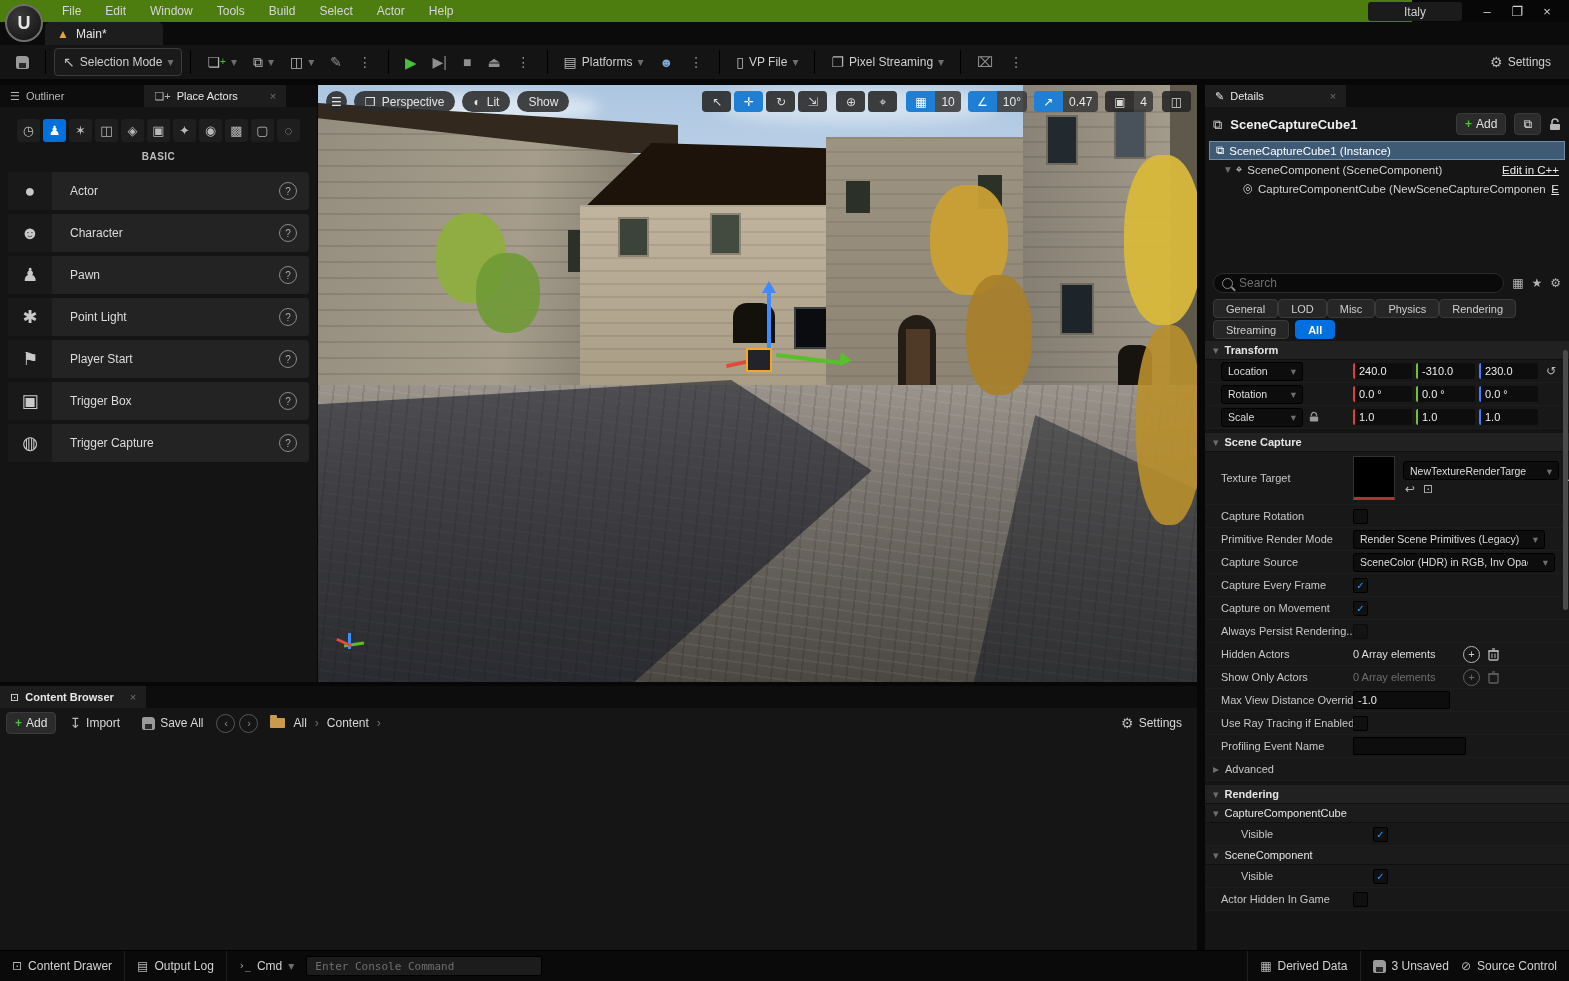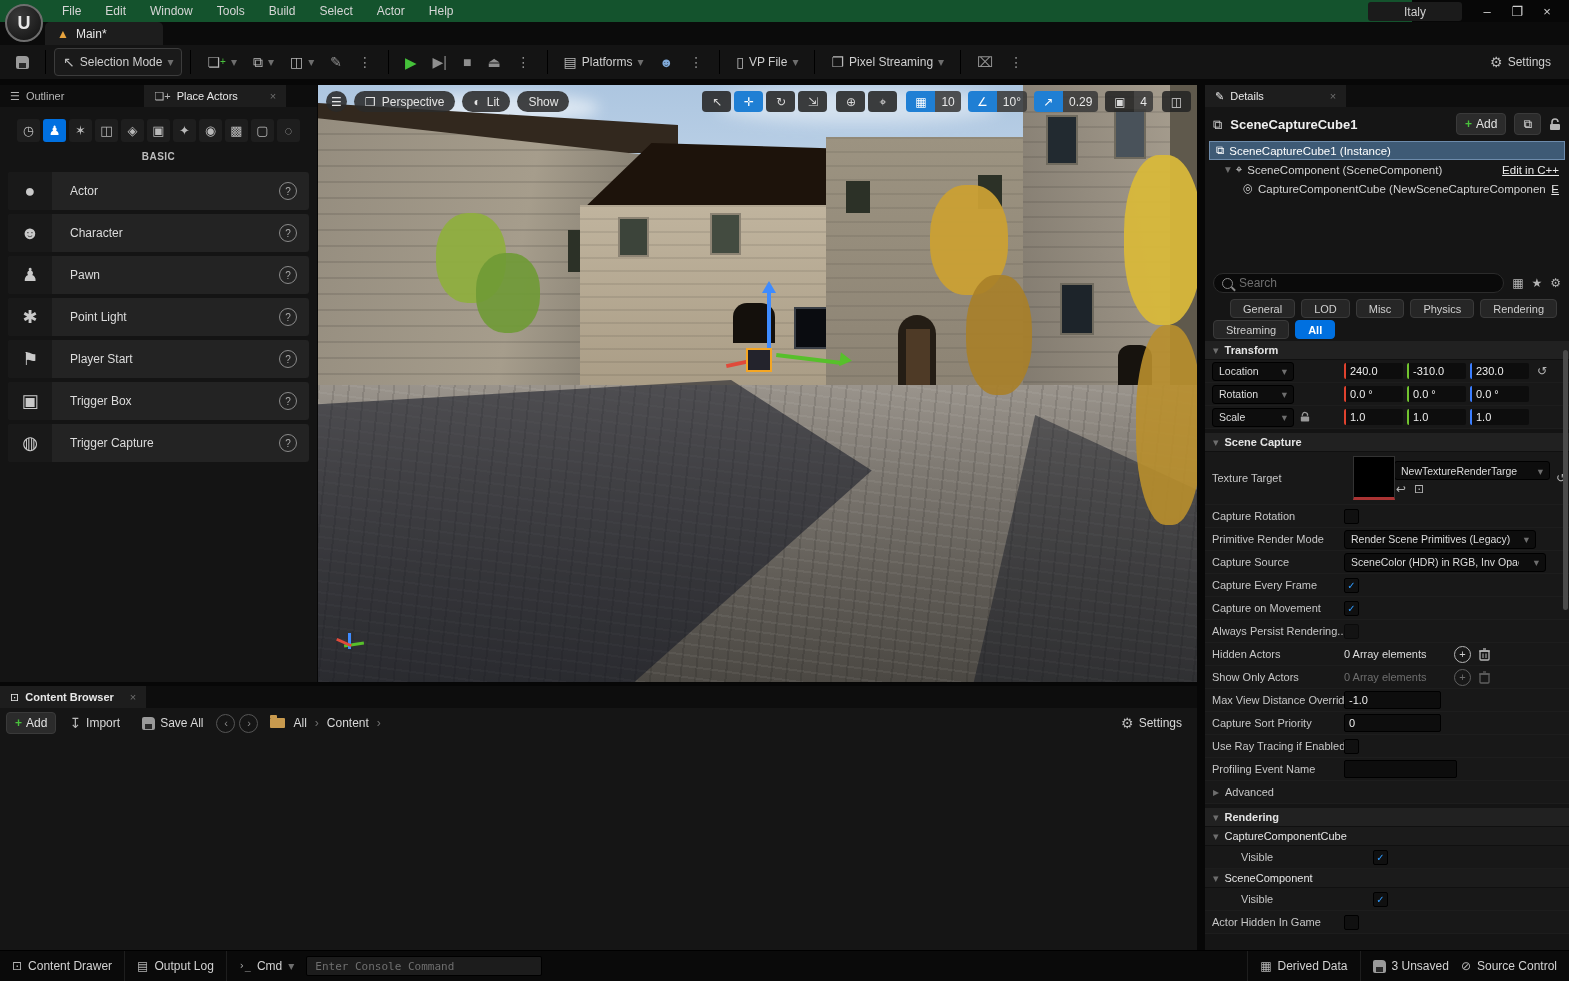--- a/index.html
+++ b/index.html
@@ -10,7 +10,7 @@
   .ic{font-style:normal;display:inline-flex;align-items:center;justify-content:center;line-height:1}
   .dim{color:#6e6e6e}
   
-  #menubar{left:0;top:0;width:1412px;height:22px;background:#14532d;display:flex;align-items:center}
+  #menubar{left:0;top:0;width:1412px;height:22px;background:#4d7c0f;display:flex;align-items:center}
   #logo{left:5px;top:4px;width:34px;height:34px;border-radius:50%;background:radial-gradient(circle at 35% 30%,#3a3a3a,#101010);border:2px solid #6e6e6e;color:#e8e8e8;font-size:18px;font-weight:bold;display:flex;align-items:center;justify-content:center;z-index:5}
   .menu-item{padding:0 12px;height:22px;display:flex;align-items:center;color:#d6d6d6;font-size:12px}
   #proj-pill{left:1368px;top:2px;width:94px;height:19px;background:#1b1b1b;border-radius:3px;display:flex;align-items:center;justify-content:center;color:#cfcfcf}

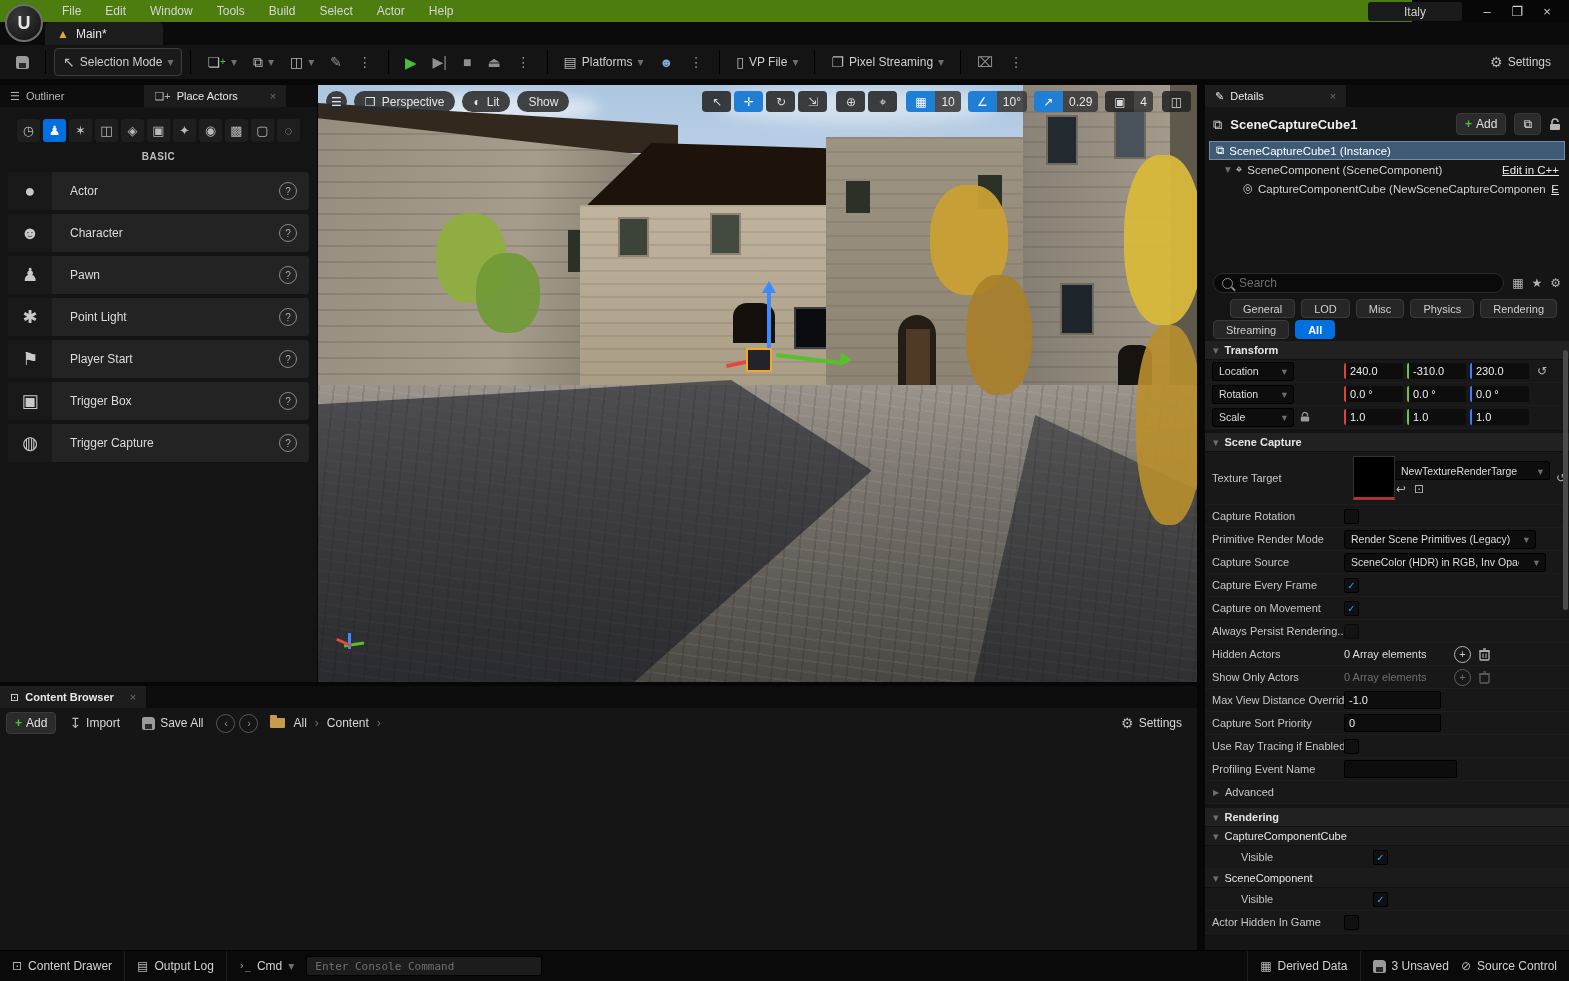--- a/index.html
+++ b/index.html
@@ -358,7 +358,7 @@
     </span>
     <span class="row" style="margin-left:4px">
       <span class="vpr-btn on" style="border-radius:4px 0 0 4px">↗</span>
-      <span class="vpr-val">0.29</span>
+      <span class="vpr-val">0.47</span>
     </span>
     <span class="row" style="margin-left:4px">
       <span class="vpr-btn" style="border-radius:4px 0 0 4px">▣</span>

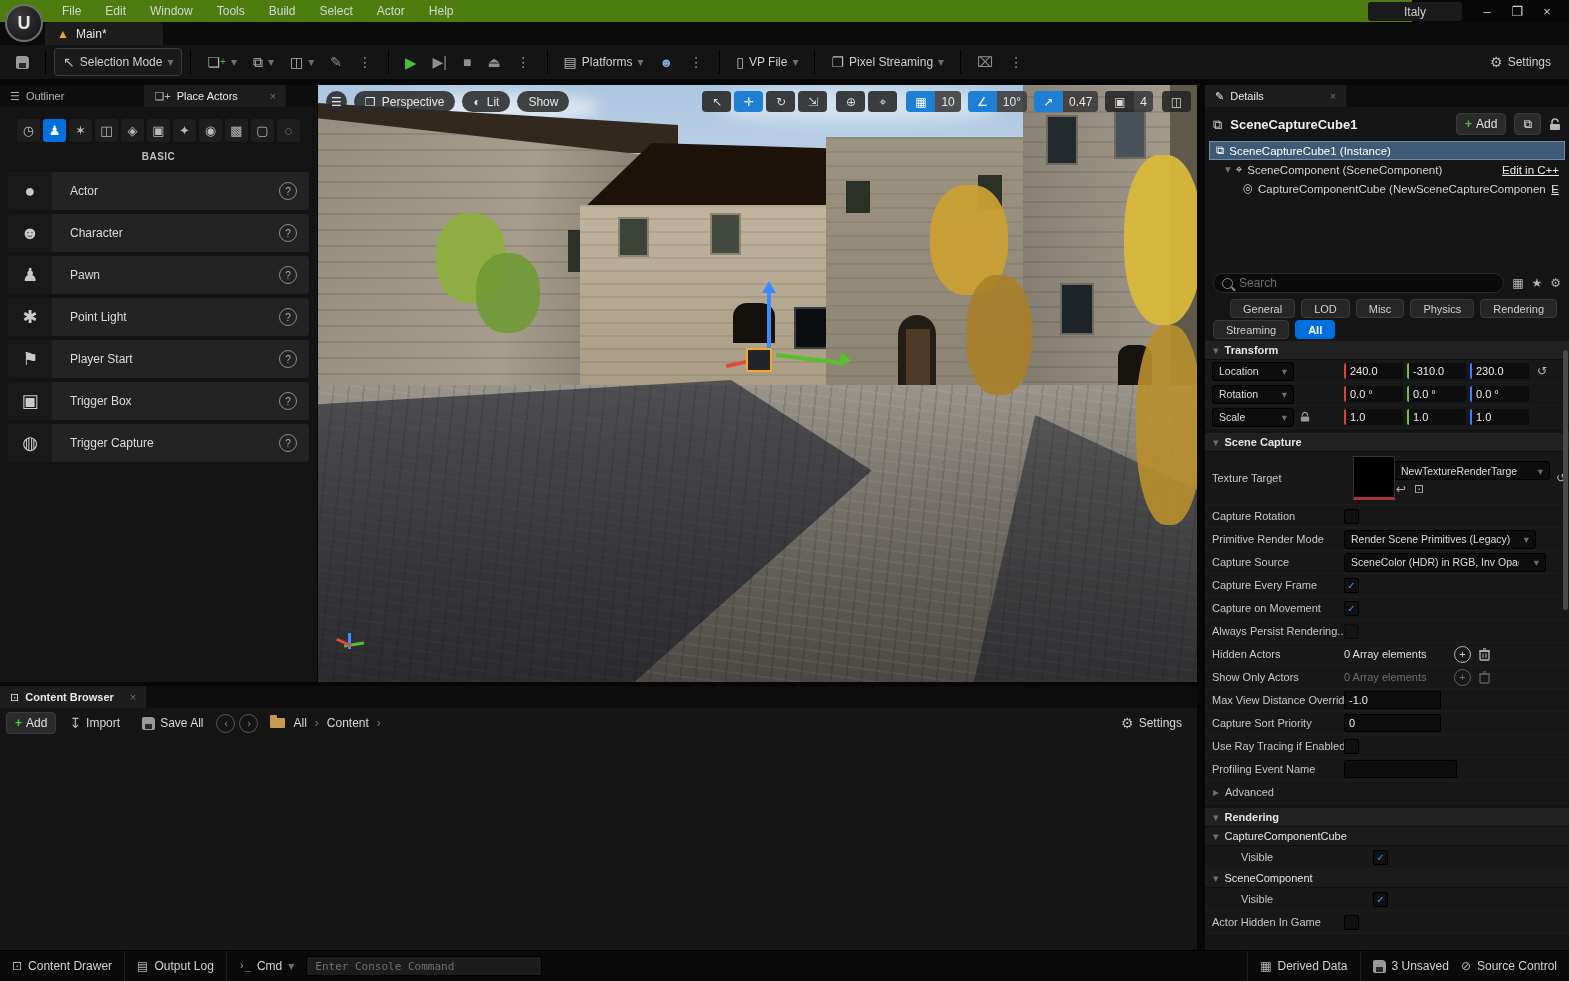--- a/index.html
+++ b/index.html
@@ -419,7 +419,7 @@
     <span class="ic" style="color:#b5b5b5">★</span>
     <span class="ic" style="color:#b5b5b5">⚙</span>
   </div>
-  <div class="row" style="position:absolute;left:25px;top:214px;gap:6px">
+  <div class="row" style="position:absolute;left:8px;top:214px;">
     <span class="chip">General</span>
     <span class="chip">LOD</span>
     <span class="chip">Misc</span>

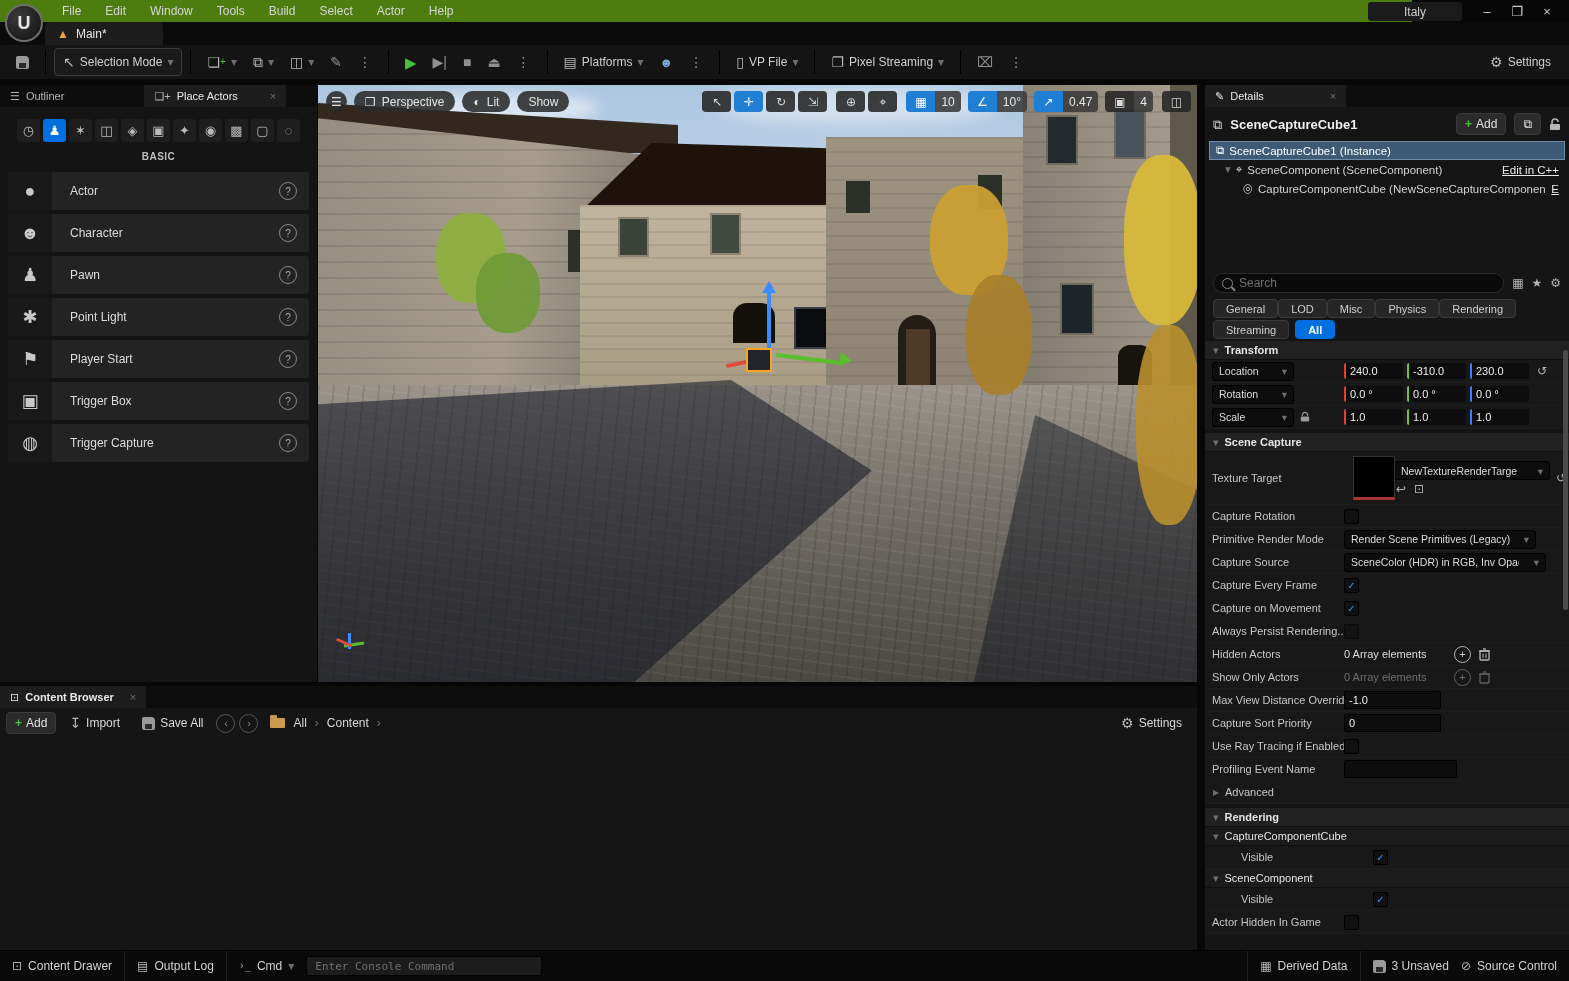--- a/index.html
+++ b/index.html
@@ -62,7 +62,7 @@
   .chip.sel{background:#0070e0;border-color:#0070e0;color:#fff;font-weight:bold}
   .sec-head{height:18px;background:#212121;display:flex;align-items:center;gap:6px;padding-left:8px;font-size:11px;font-weight:bold;color:#e4e4e4;border-bottom:1px solid #101010}
   .drow{height:22px;display:flex;align-items:center;border-bottom:1px solid #1d1d1d;background:#181818}
-  .dlabel{width:132px;padding-left:7px;font-size:11px;color:#c6c6c6;flex:none;white-space:nowrap;overflow:hidden}
+  .dlabel{width:132px;padding-left:16px;font-size:11px;color:#c6c6c6;flex:none;white-space:nowrap;overflow:hidden}
   .dlabel.ind{padding-left:36px}
   .numf{display:flex;align-items:center;height:16px;background:#0d0d0d;border-radius:2px;padding:0 5px 0 4px;font-size:11px;color:#eee;margin-right:4px}
   .bx{border-left:2px solid #e0422e}.by{border-left:2px solid #71c32f}.bz{border-left:2px solid #3b7eff}

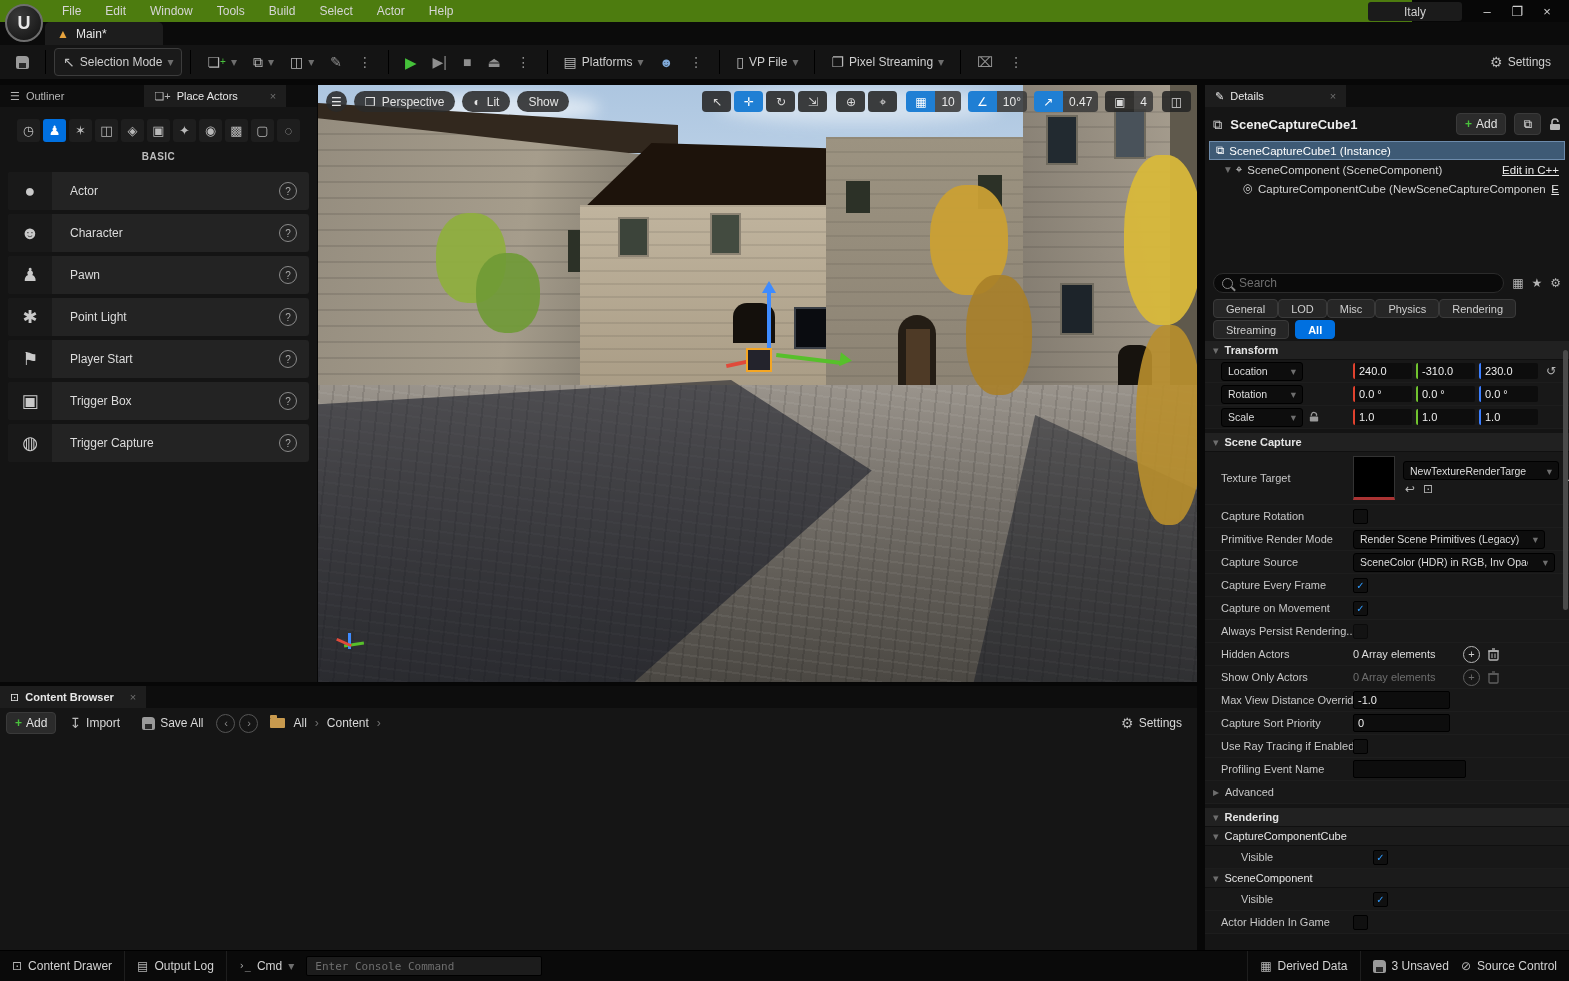--- a/index.html
+++ b/index.html
@@ -551,10 +551,6 @@
       <span class="numf" style="width:86px;border:1px solid #000">-1.0</span>
     </div>
     <div class="drow">
-      <span class="dlabel">Capture Sort Priority</span>
-      <span class="numf" style="width:86px;border:1px solid #000">0</span>
-    </div>
-    <div class="drow">
       <span class="dlabel">Use Ray Tracing if Enabled</span>
       <span class="cb"></span>
     </div>

